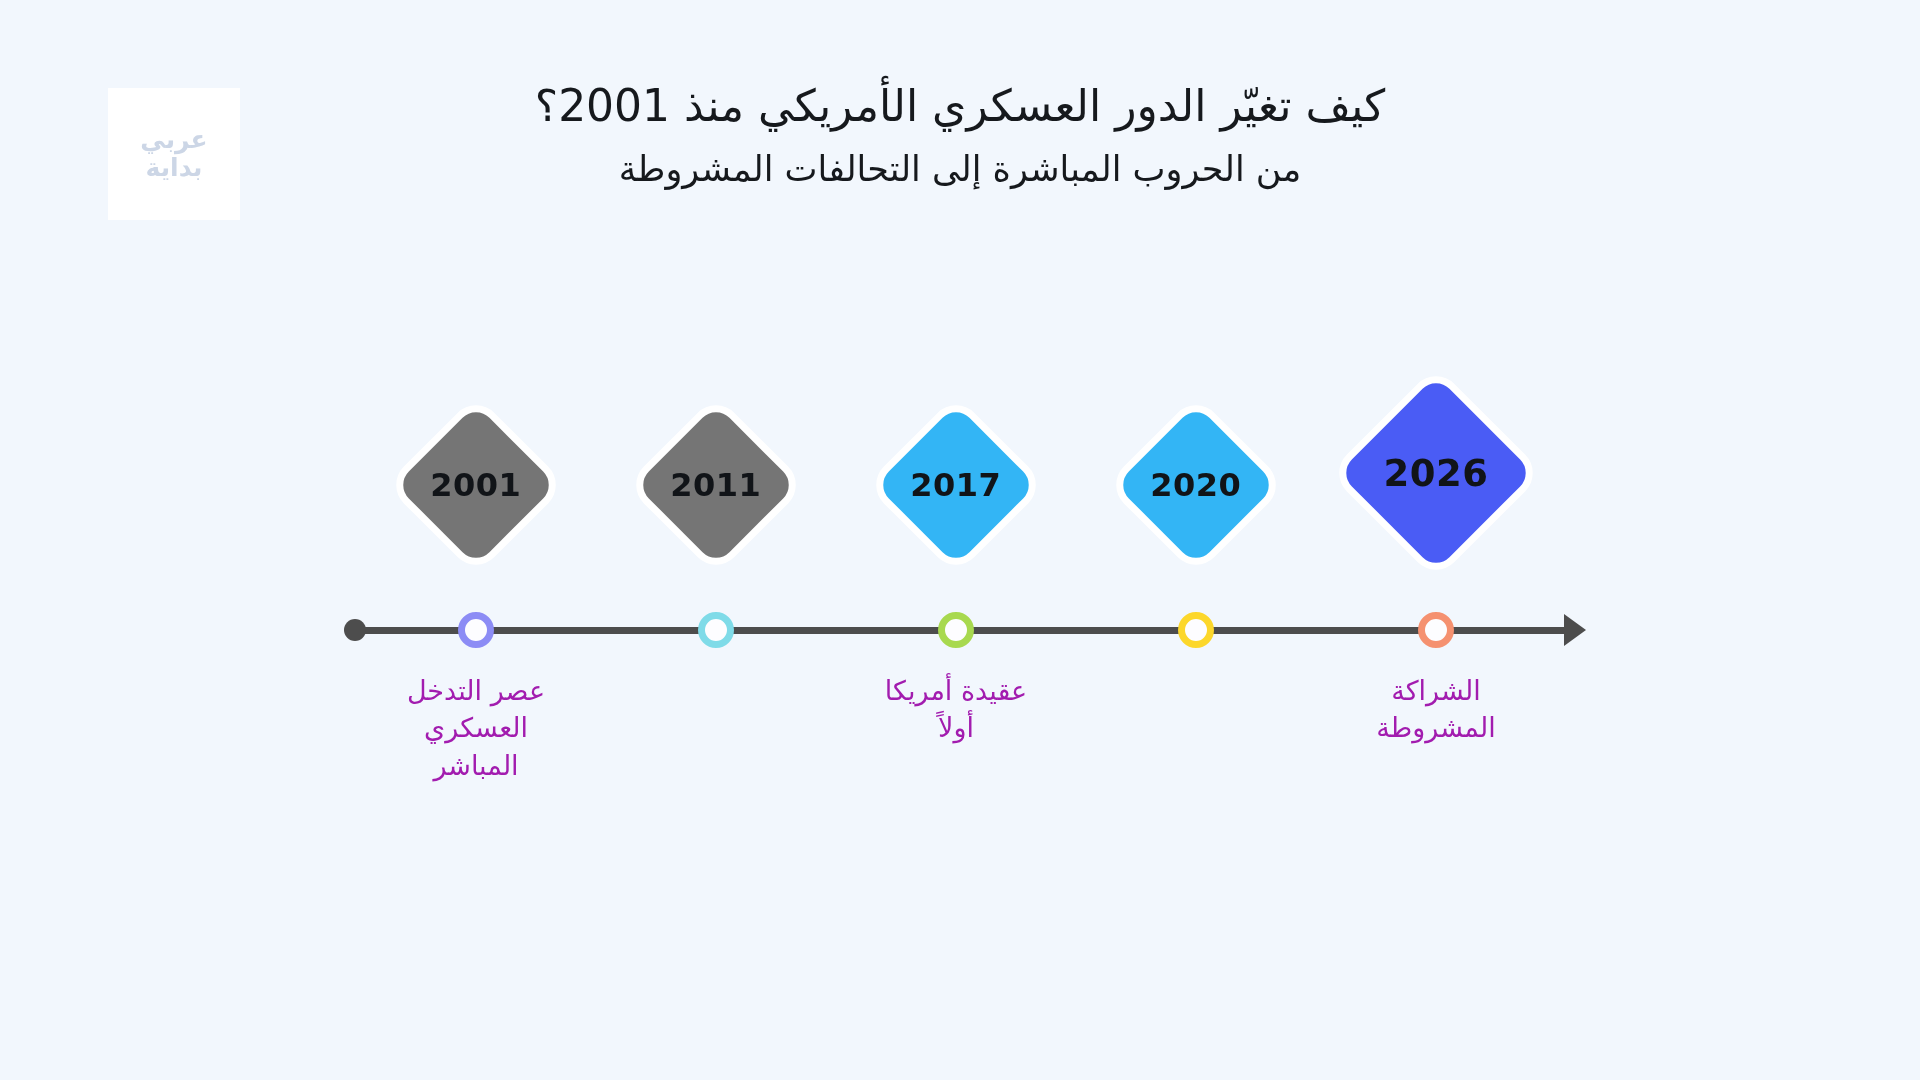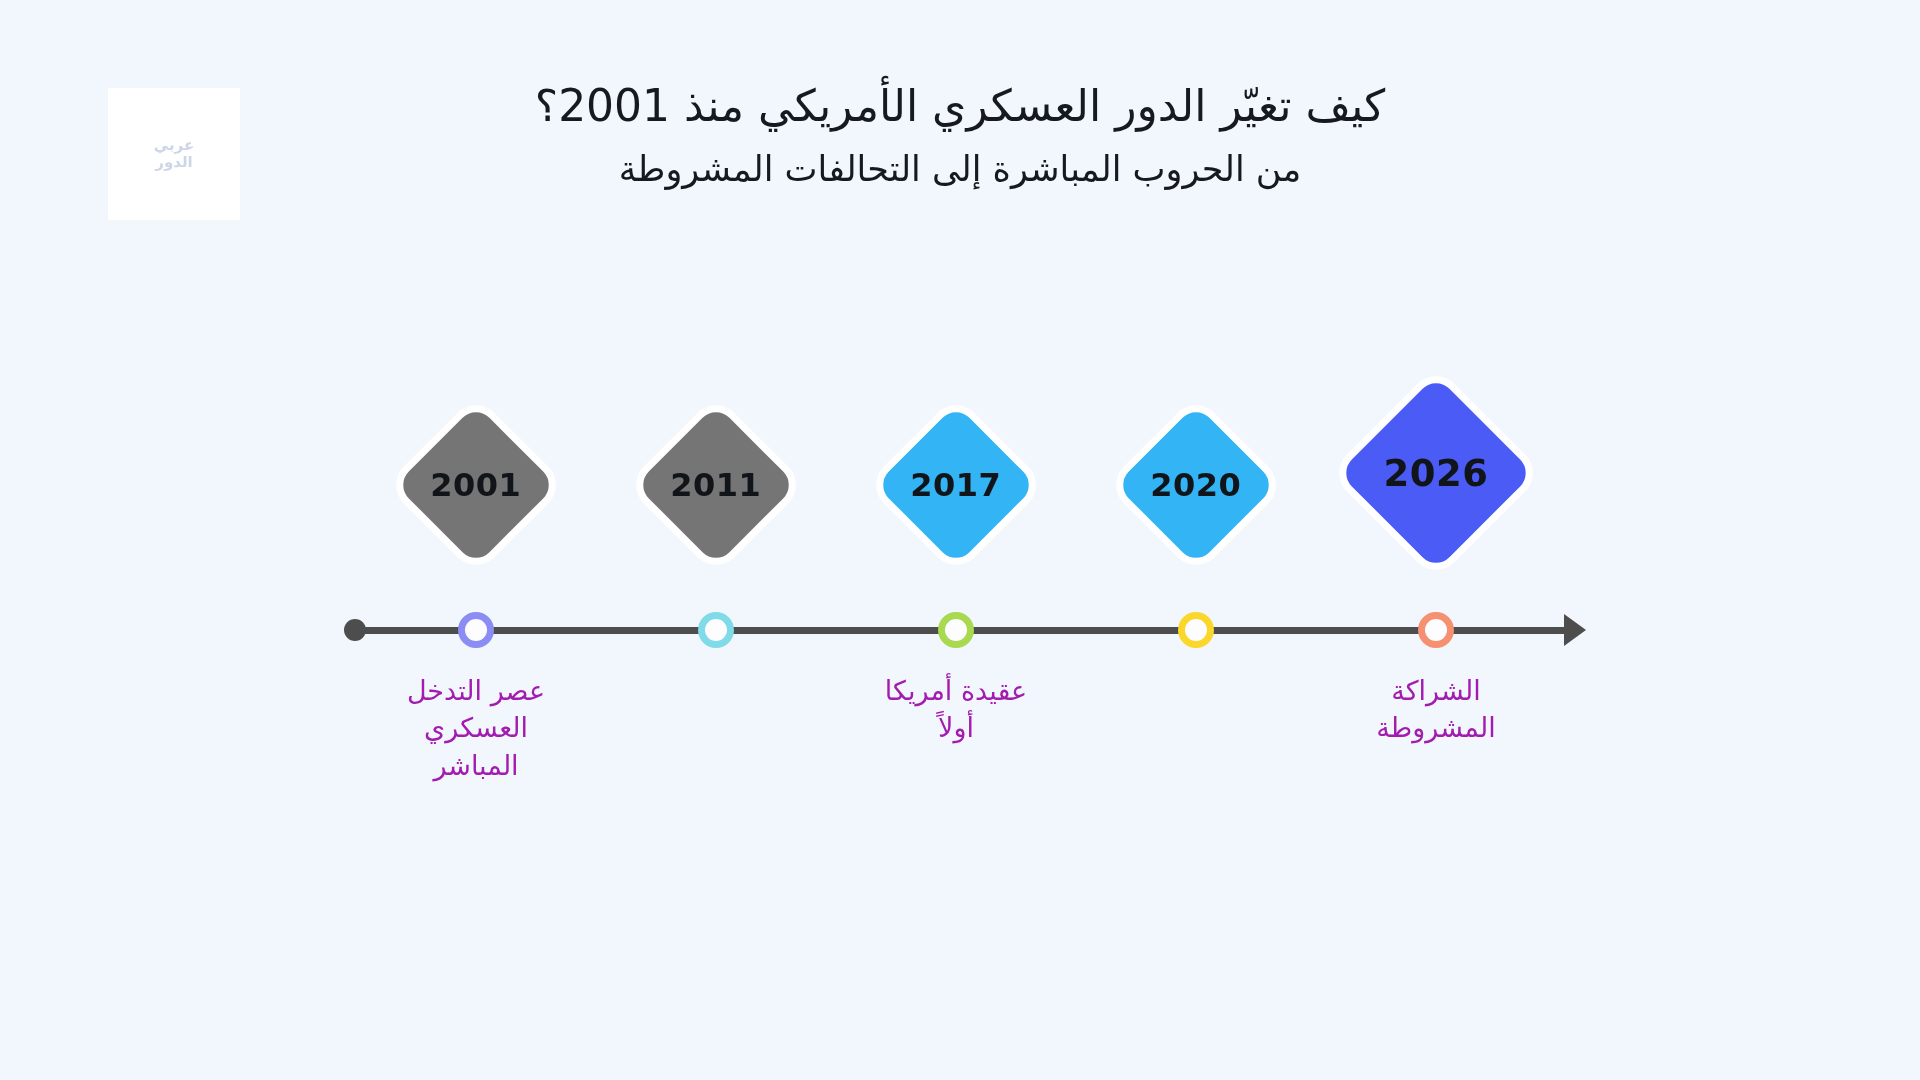--- a/index.html
+++ b/index.html
@@ -30,7 +30,7 @@
   }
   .logo-text {
     color: #ccd6e6;
-    font-size: 15px;
+    font-size: 25px;
     line-height: 1.12;
     font-weight: 700;
     text-align: center;

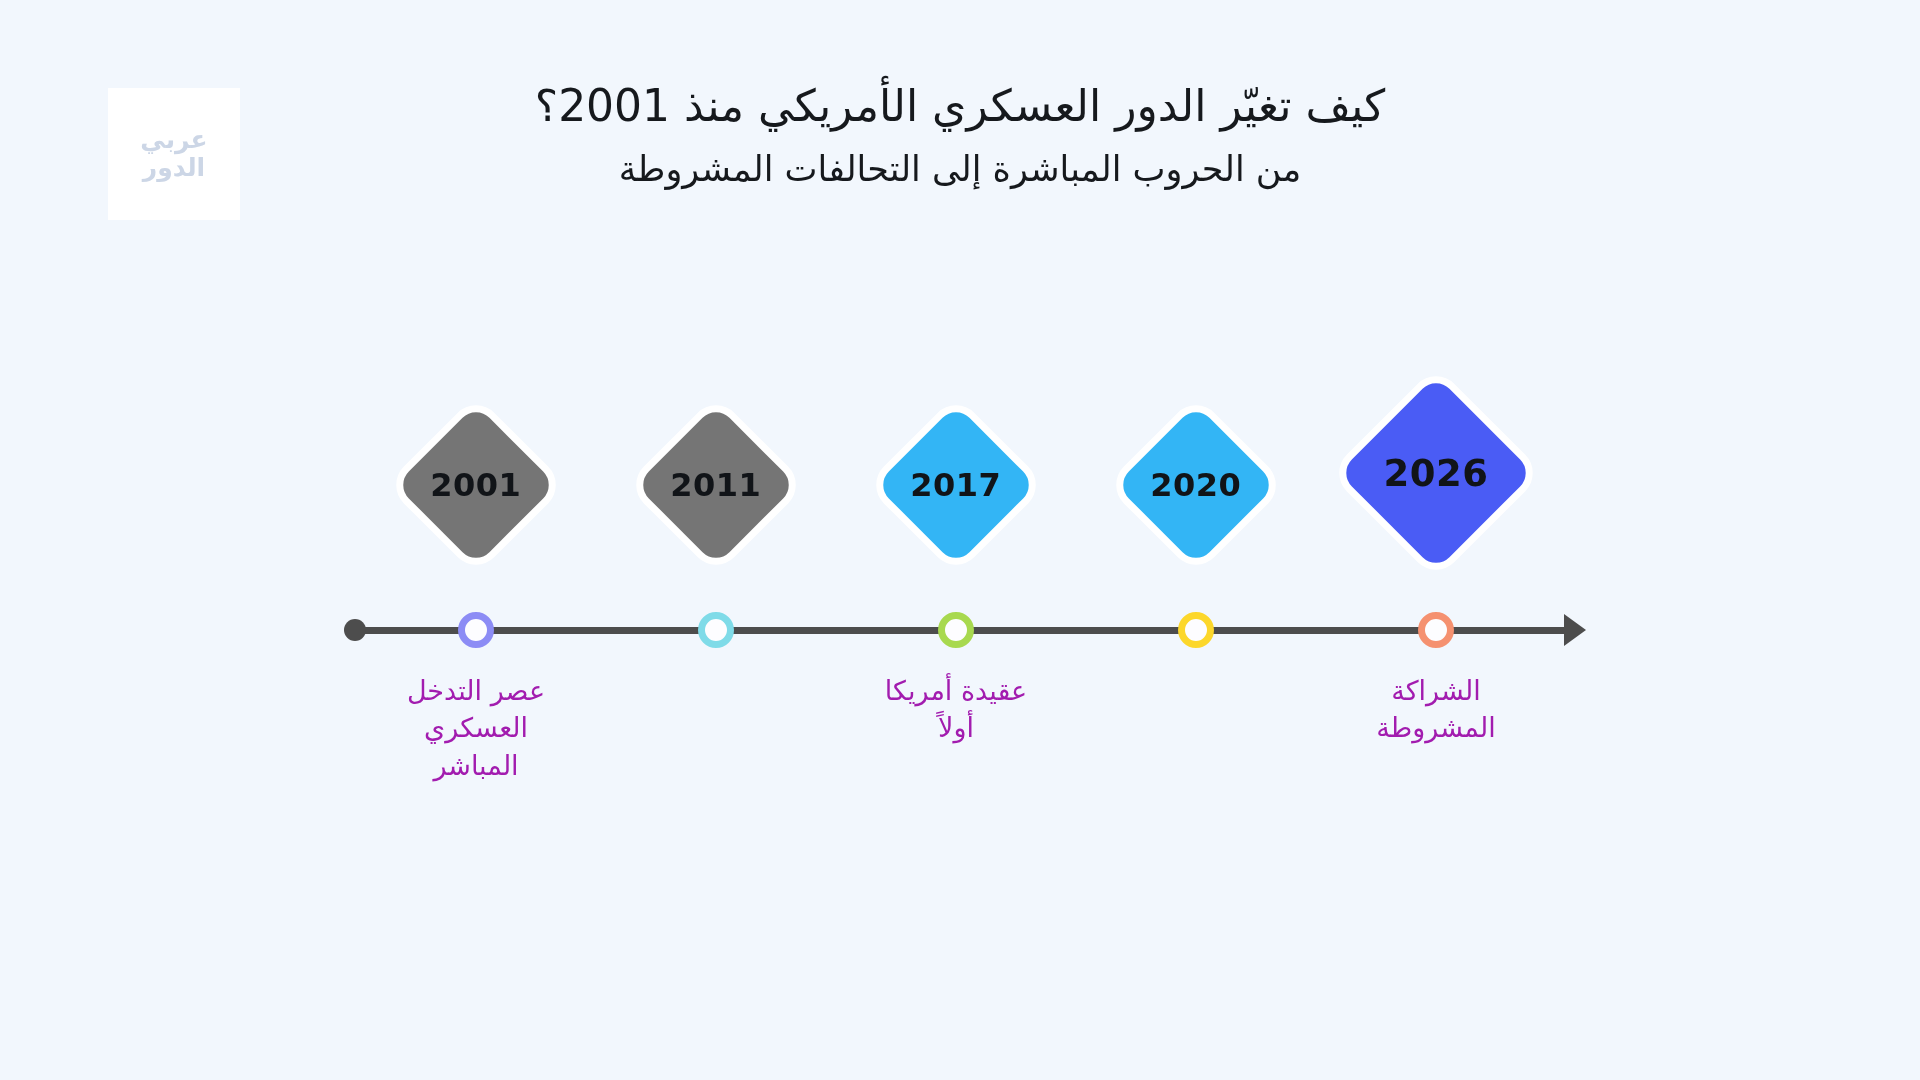--- a/index.html
+++ b/index.html
@@ -148,7 +148,7 @@
 <div class="logo-box">
   <div class="logo-text">
     <span class="logo-line1">عربي</span>
-    <span class="logo-line2">الدور</span>
+    <span class="logo-line2">بداية</span>
   </div>
 </div>
 

